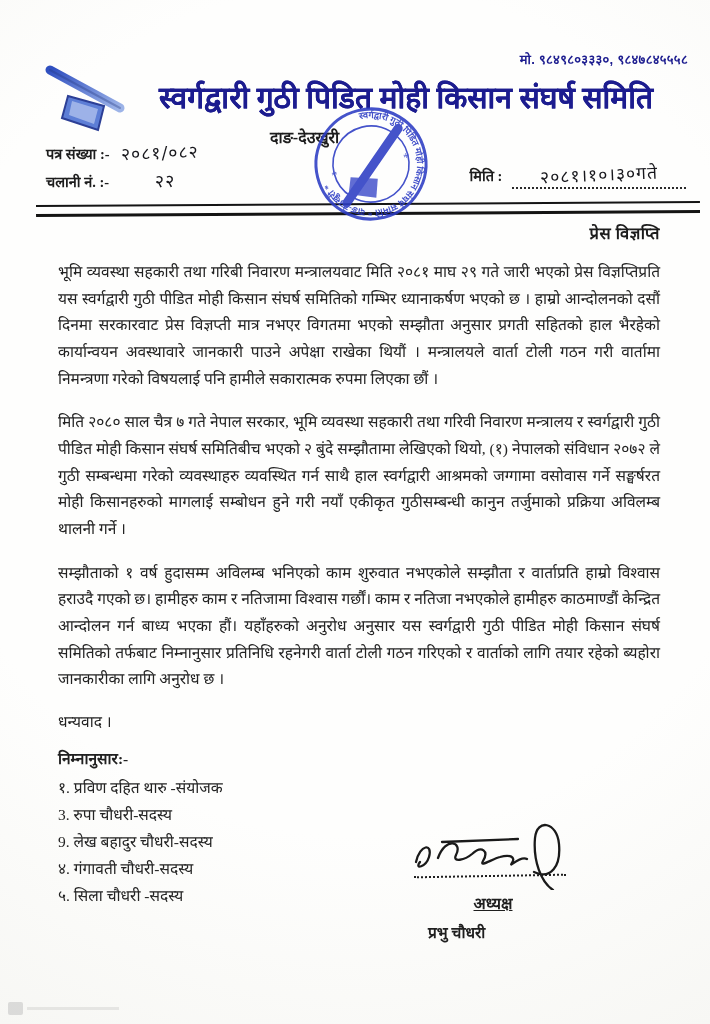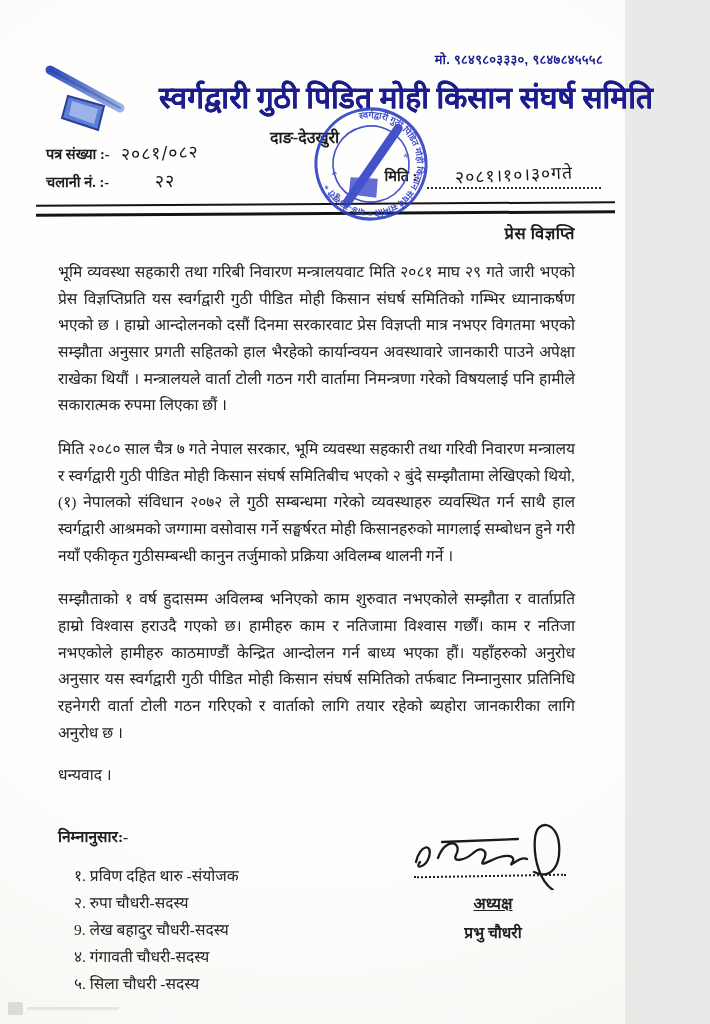--- a/index.html
+++ b/index.html
@@ -9,7 +9,7 @@
     background:#e9e9e7;
   }
   .page{
-    position:relative;width:625px;height:1024px;
+    position:relative;width:710px;height:1024px;
     background:radial-gradient(circle at 50% 40%, #fefefd 60%, #f7f7f4 100%);
     color:#222;
   }

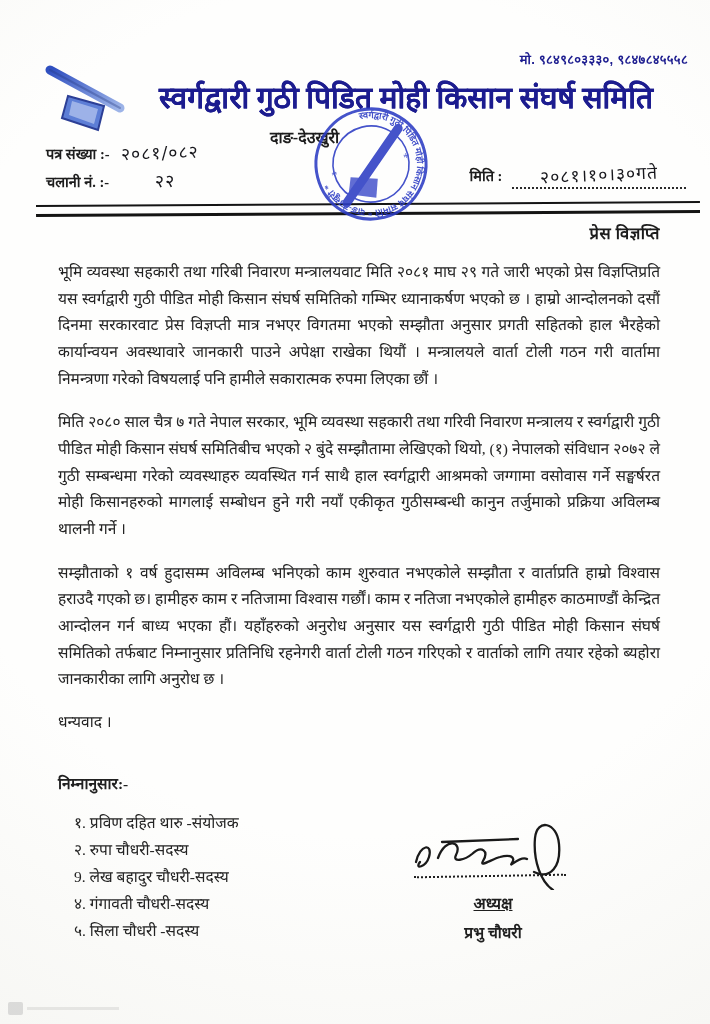--- a/index.html
+++ b/index.html
@@ -68,7 +68,7 @@
     text-align:justify;margin:0 0 17px 0;
   }
   .thanks{font-size:15.5px;margin:2px 0 0 0;color:#232323;}
-  .list-heading{font-size:15.5px;font-weight:bold;margin:40px 0 6px 0;color:#212121;}
+  .list-heading{font-size:15.5px;font-weight:bold;margin:15px 0 6px 0;color:#212121;}
   .members{list-style:none;margin:16px;padding:0;}
   .members li{font-size:15.5px;line-height:1.74;color:#232323;}
   

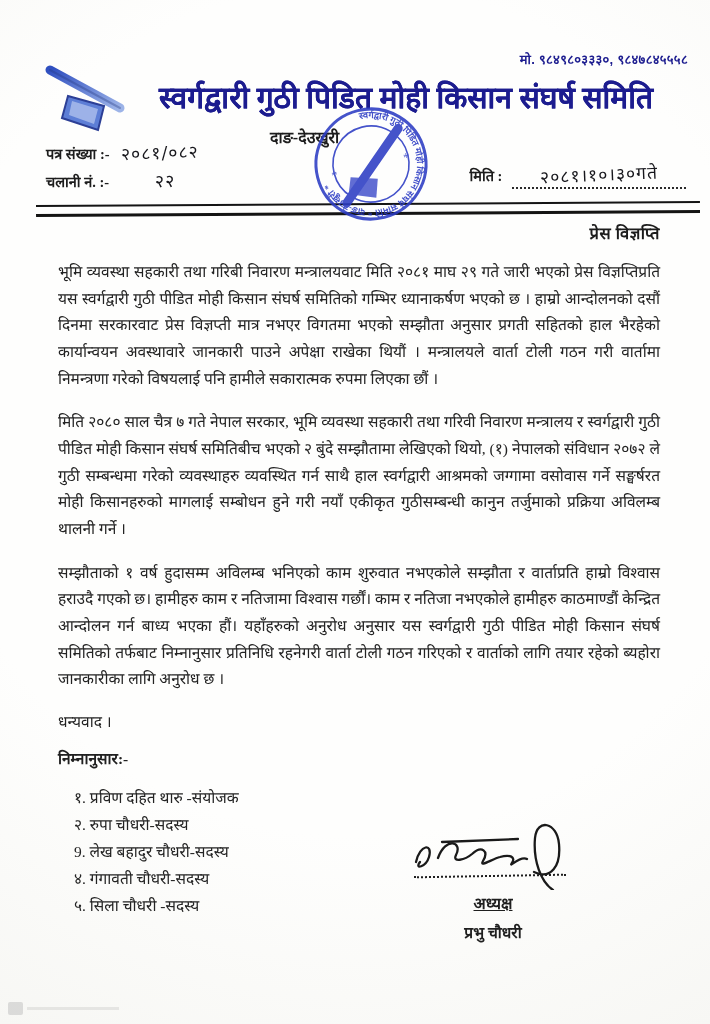--- a/index.html
+++ b/index.html
@@ -69,7 +69,7 @@
   }
   .thanks{font-size:15.5px;margin:2px 0 0 0;color:#232323;}
   .list-heading{font-size:15.5px;font-weight:bold;margin:15px 0 6px 0;color:#212121;}
-  .members{list-style:none;margin:16px;padding:0;}
+  .members{list-style:none;margin:0;padding:0;}
   .members li{font-size:15.5px;line-height:1.74;color:#232323;}
   
   .sig-block{position:absolute;top:812px;left:392px;width:240px;z-index:1;}

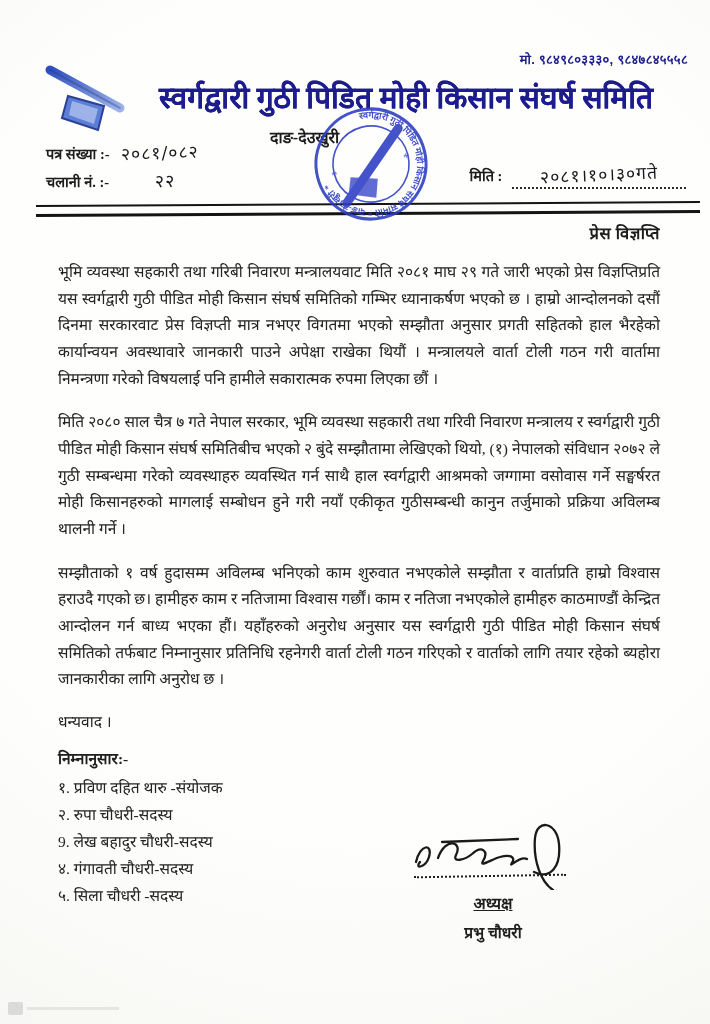--- a/index.html
+++ b/index.html
@@ -154,7 +154,7 @@
     <div class="list-heading">निम्नानुसार:-</div>
     <ul class="members">
       <li>१. प्रविण दहित थारु -संयोजक</li>
-      <li>२. रुपा चौधरी-सदस्य</li>
+      <li>3. रुपा चौधरी-सदस्य</li>
       <li>9. लेख बहादुर चौधरी-सदस्य</li>
       <li>४. गंगावती चौधरी-सदस्य</li>
       <li>५. सिला चौधरी -सदस्य</li>

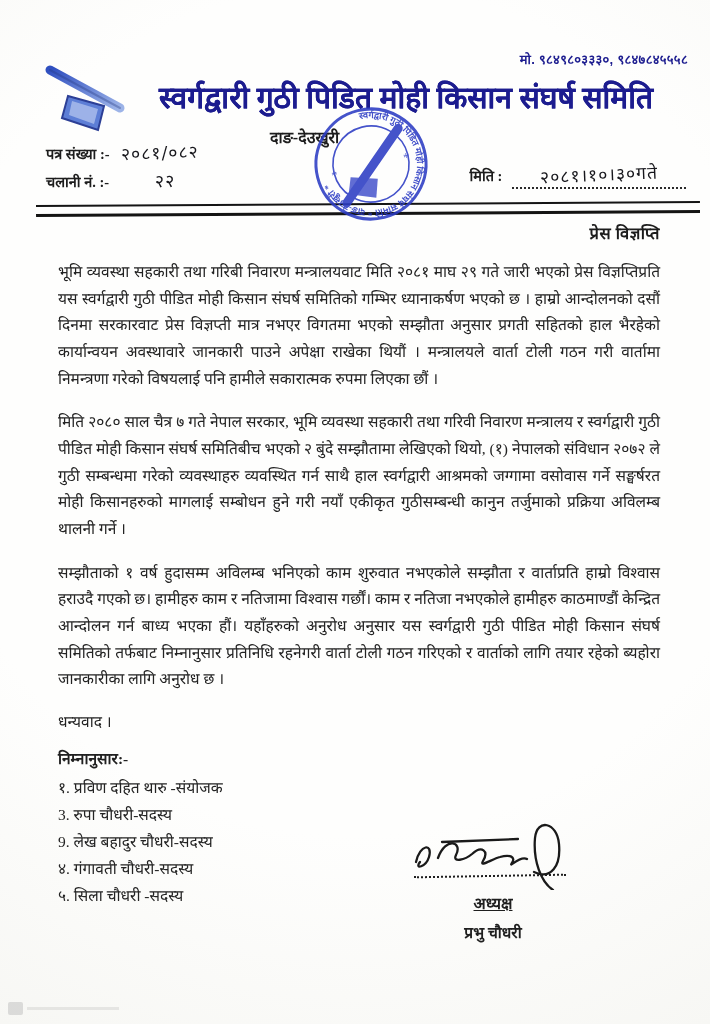--- a/index.html
+++ b/index.html
@@ -80,7 +80,7 @@
   }
   .sig-role{margin:2px 0 0 36px;width:130px;text-align:center;
     font-size:16px;font-weight:bold;color:#1f1f1f;text-decoration:underline;}
-  .sig-name{margin:7px 0 0 36px;width:130px;text-align:center;
+  .sig-name{margin:7px 0 0 36px;width:130px;
     font-size:15.5px;font-weight:bold;color:#1f1f1f;}
   
   .watermark{position:absolute;left:8px;bottom:8px;opacity:.45;}

